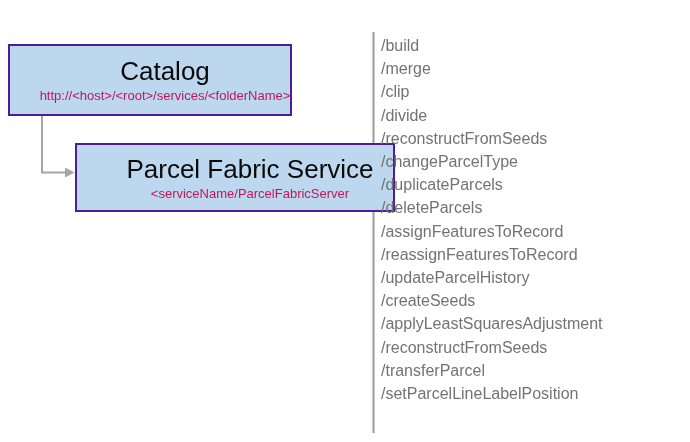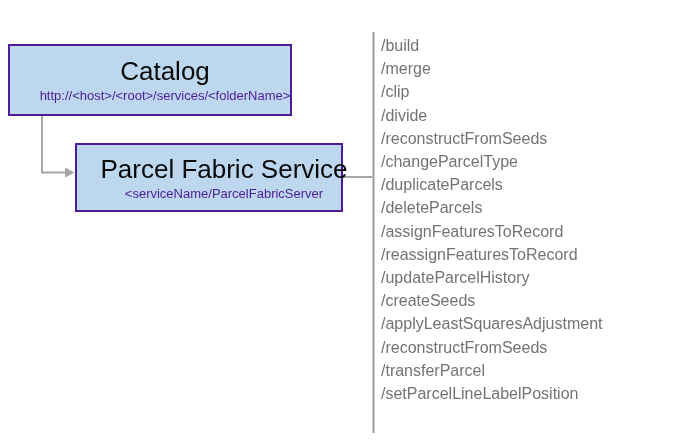--- a/index.html
+++ b/index.html
@@ -45,7 +45,7 @@
   .node-box .box-subtitle {
     font-size: 13px;
     line-height: 16px;
-    color: #4c1d95;
+    color: #be185d;
     white-space: nowrap;
     margin-top: 2px;
   }

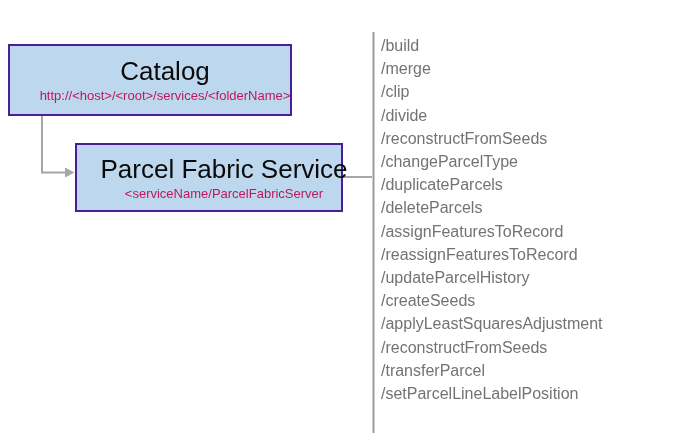--- a/index.html
+++ b/index.html
@@ -58,7 +58,7 @@
   .service-box {
     left: 75px;
     top: 143px;
-    width: 268px;
+    width: 320px;
     height: 69px;
   }
   .endpoint-list {

